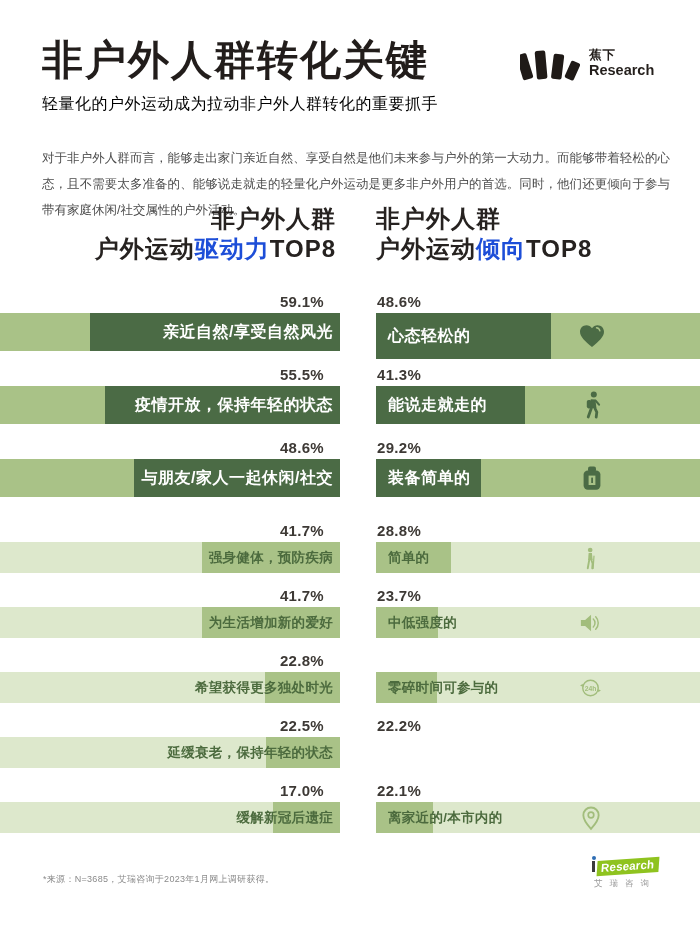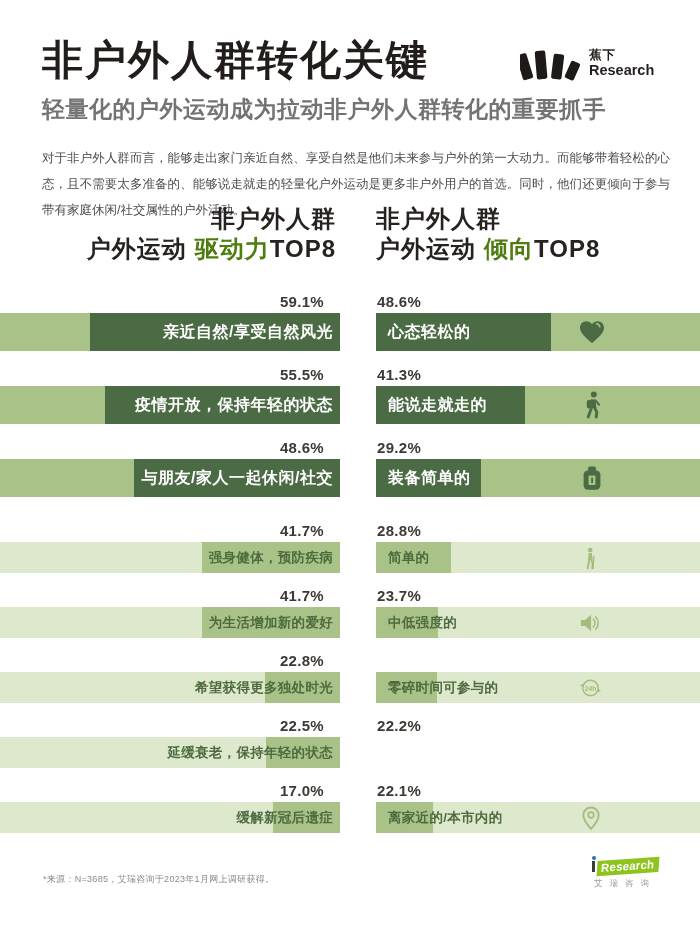--- a/index.html
+++ b/index.html
@@ -13,8 +13,8 @@
     color:#221d1b;letter-spacing:2px;line-height:1.1;
   }
   .subtitle{
-    position:absolute;left:42px;top:94px;font-size:23px;font-weight:700;
-    color:#737373;letter-spacing:0.5px;
+    position:absolute;left:42px;top:94px;font-size:16px;font-weight:400;
+    color:#000000;letter-spacing:0.5px;
   }
   .intro{
     position:absolute;left:42px;top:146px;width:628px;font-size:12.5px;

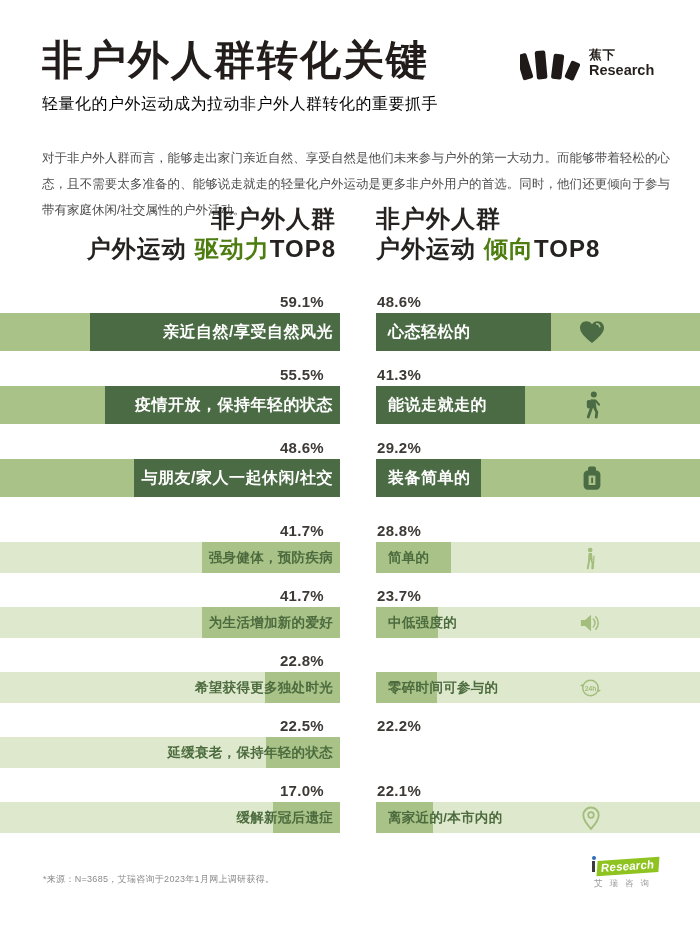--- a/index.html
+++ b/index.html
@@ -32,7 +32,7 @@
   }
   .col-header.left{left:0;width:340px;text-align:right;padding-right:4px;}
   .col-header.right{left:376px;width:324px;text-align:left;}
-  .hl{color:#4d7c0f;margin-left:8px;}
+  .hl{color:#1d4ed8;}
   
   .chart{position:absolute;left:0;top:0;width:700px;height:929px;}
   .pct{

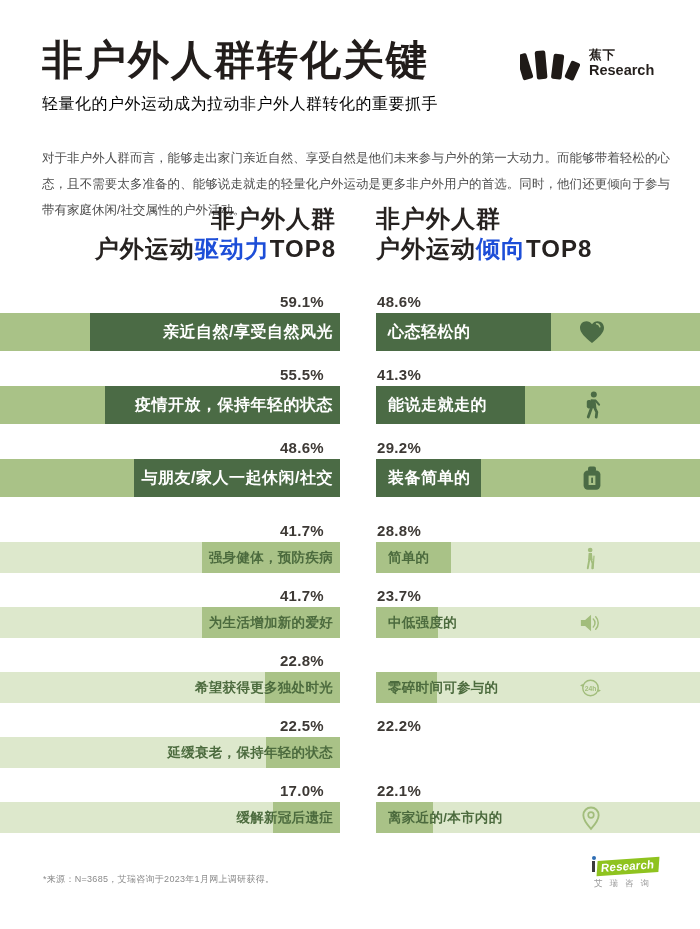--- a/index.html
+++ b/index.html
@@ -161,7 +161,7 @@
         <div class="bar-label">缓解新冠后遗症</div>
       </div>
       <div class="pct right" style="top: 294px;">48.6%</div>
-      <div class="bar right dark" style="top: 313px; height: 38px;">
+      <div class="bar right dark" style="top: 313px; height: 46px;">
         <div class="fill" style="width: 175px;"></div>
         <div class="bar-label">心态轻松的</div>
         <span class="row-icon">

